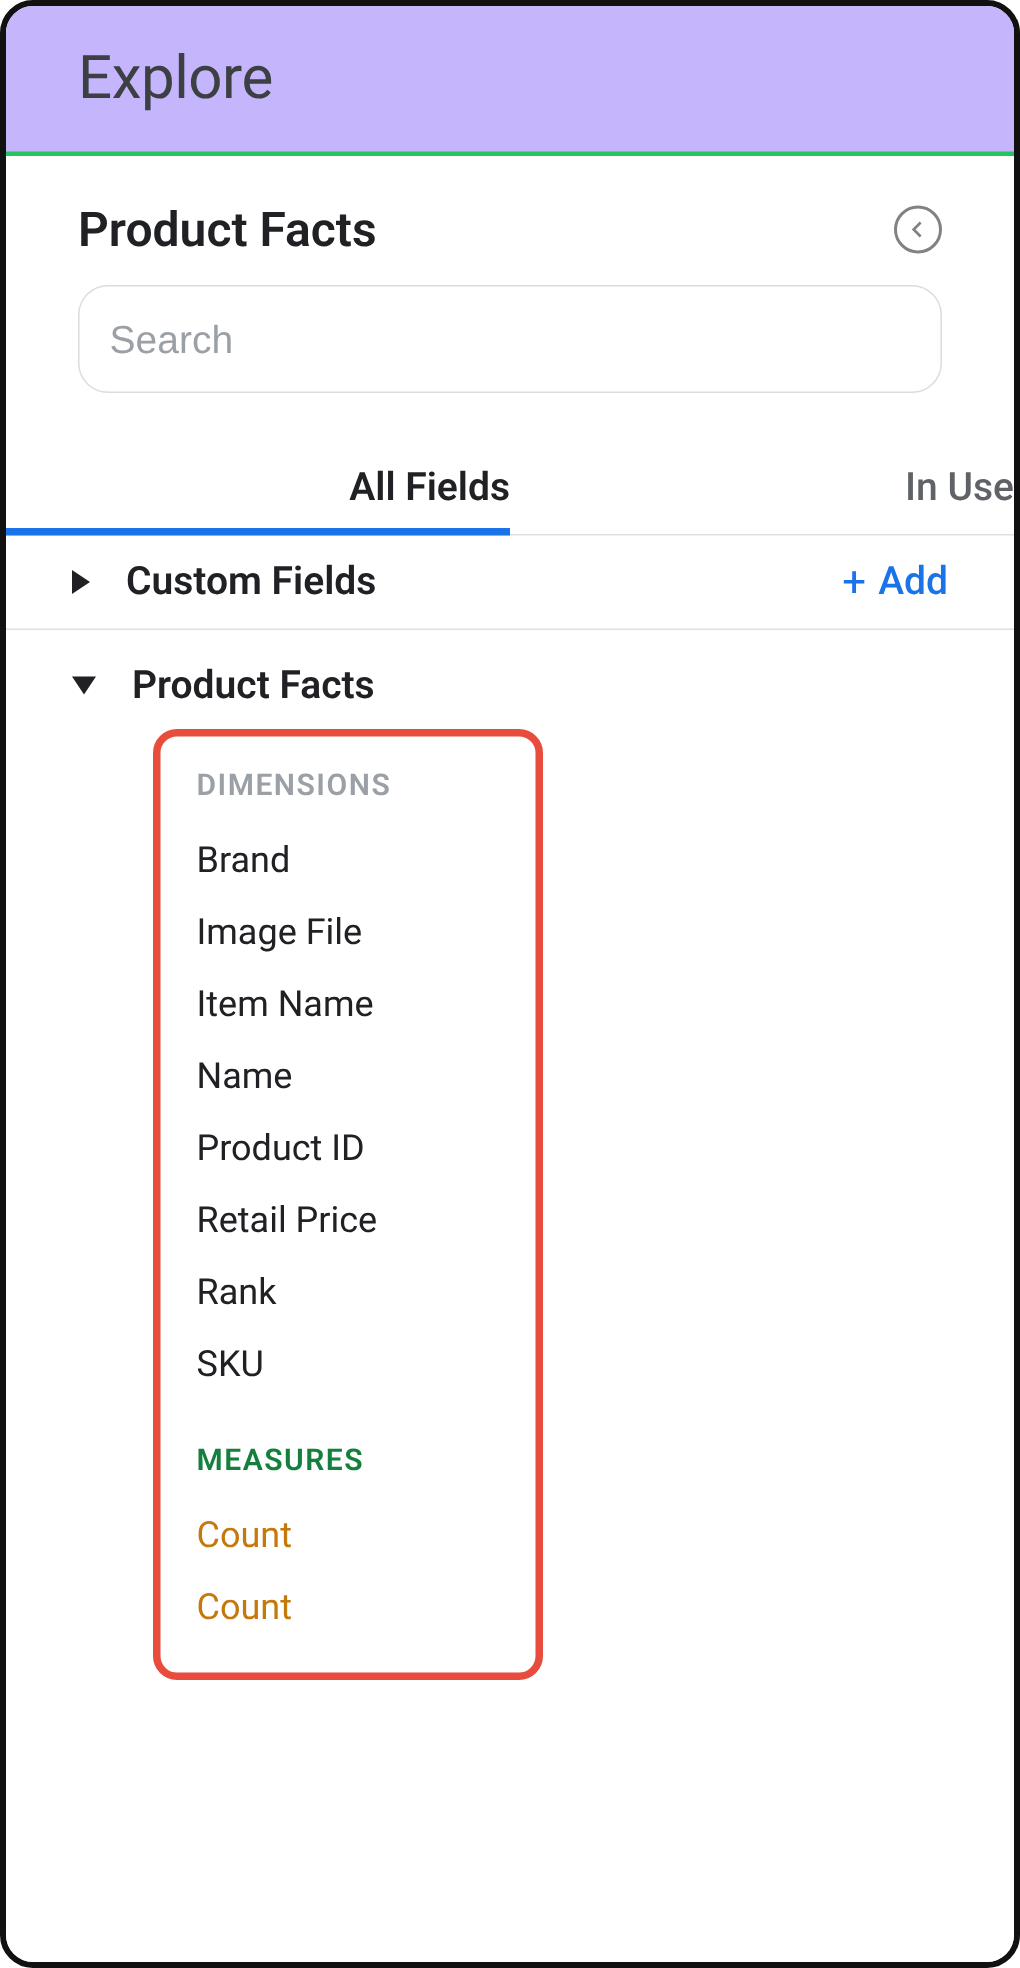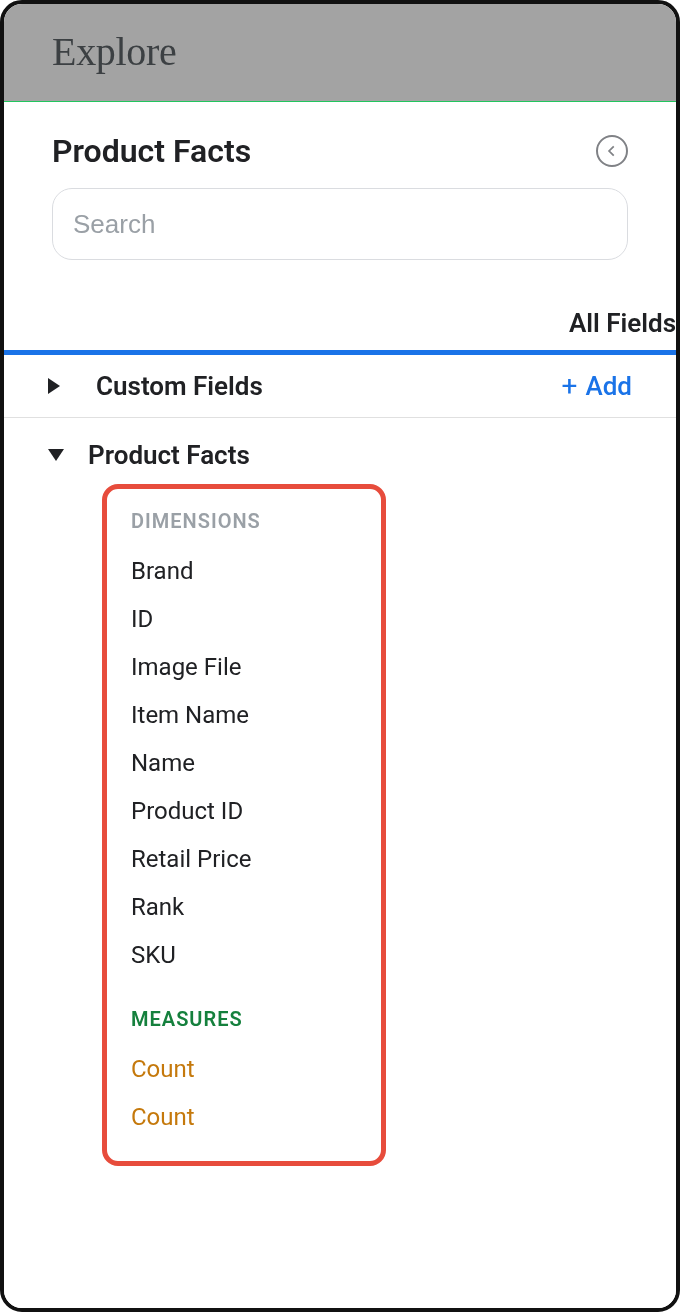--- a/index.html
+++ b/index.html
@@ -20,10 +20,9 @@
     flex-direction: column;
   }
   .header {
-    background: #a3a3a3;
+    background: #c4b5fd;
     padding: 24px 36px 26px 48px;
-    border-bottom: 1px solid #22c55e;
-    font-family: Liberation Serif, serif;
+    border-bottom: 3px solid #22c55e;
   }
   .header-title {
     font-size: 40px;

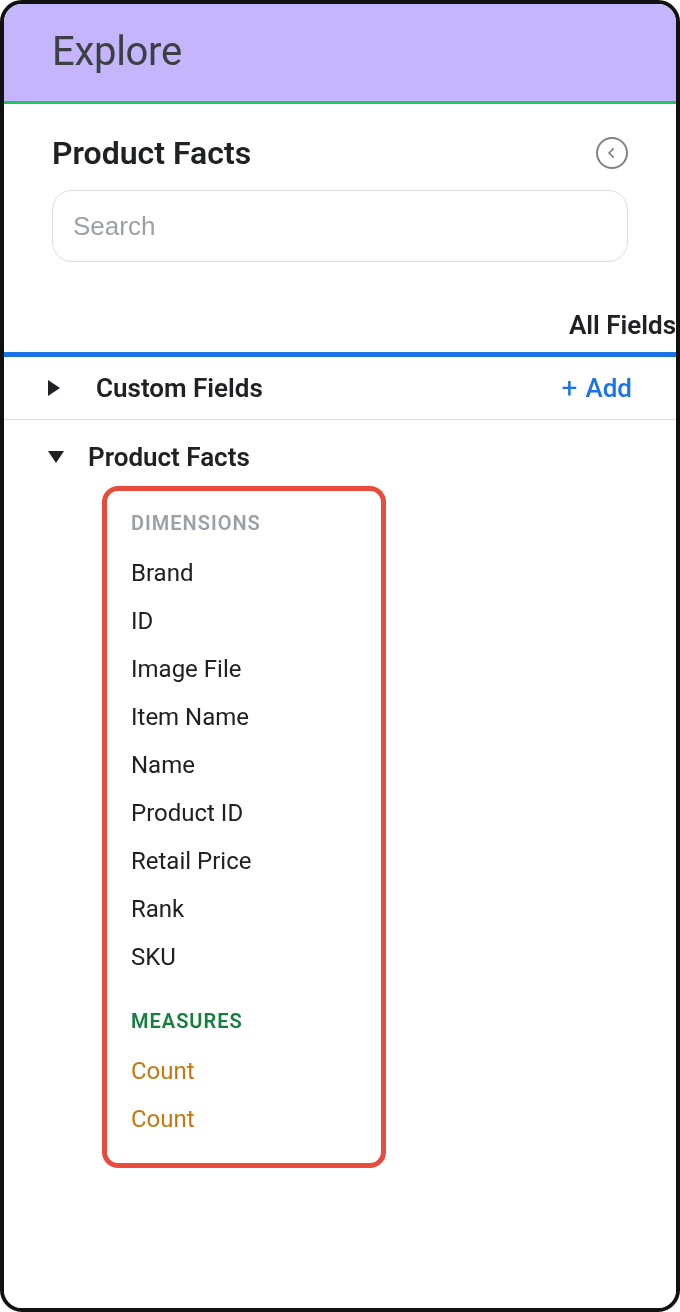--- a/index.html
+++ b/index.html
@@ -206,6 +206,7 @@
 
     <div class="tabs">
       <div class="tab active">All Fields</div>
+      <div class="tab">In Use</div>
     </div>
 
     <div class="section-row">

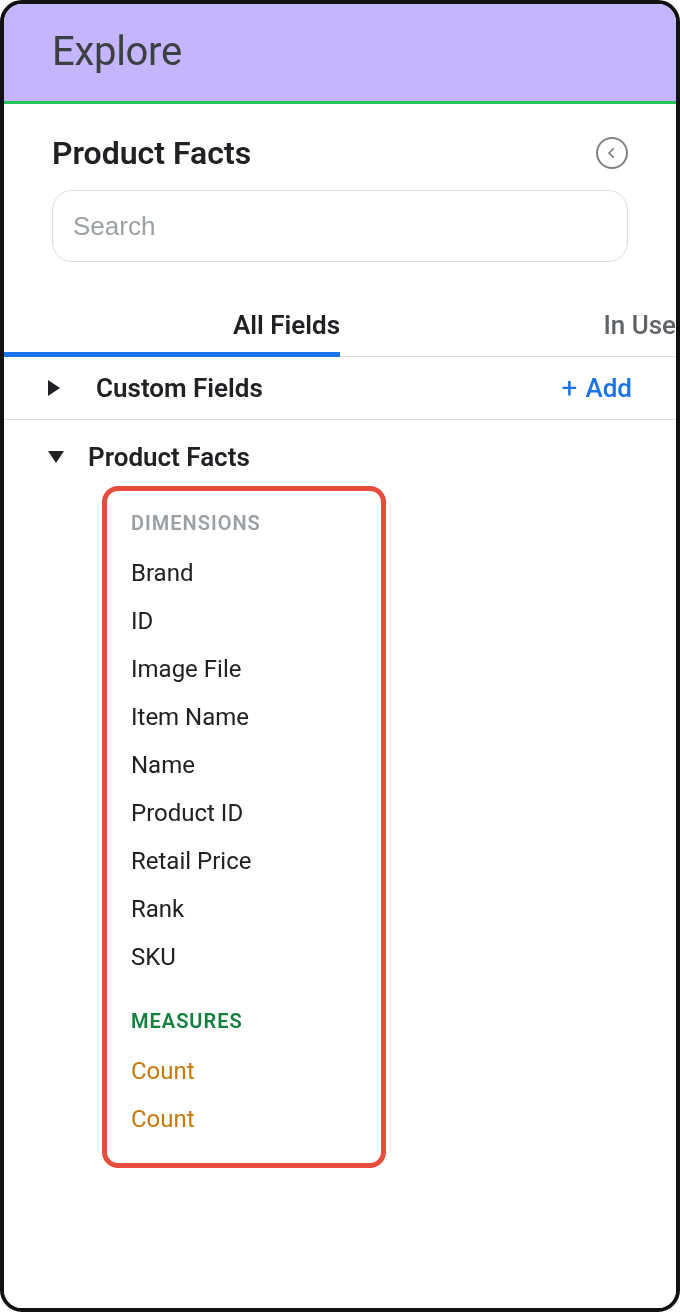--- a/index.html
+++ b/index.html
@@ -120,7 +120,6 @@
     font-weight: 600;
     color: #202124;
     flex: 1;
-    margin-left: 12px;
   }
   .add-btn {
     display: flex;

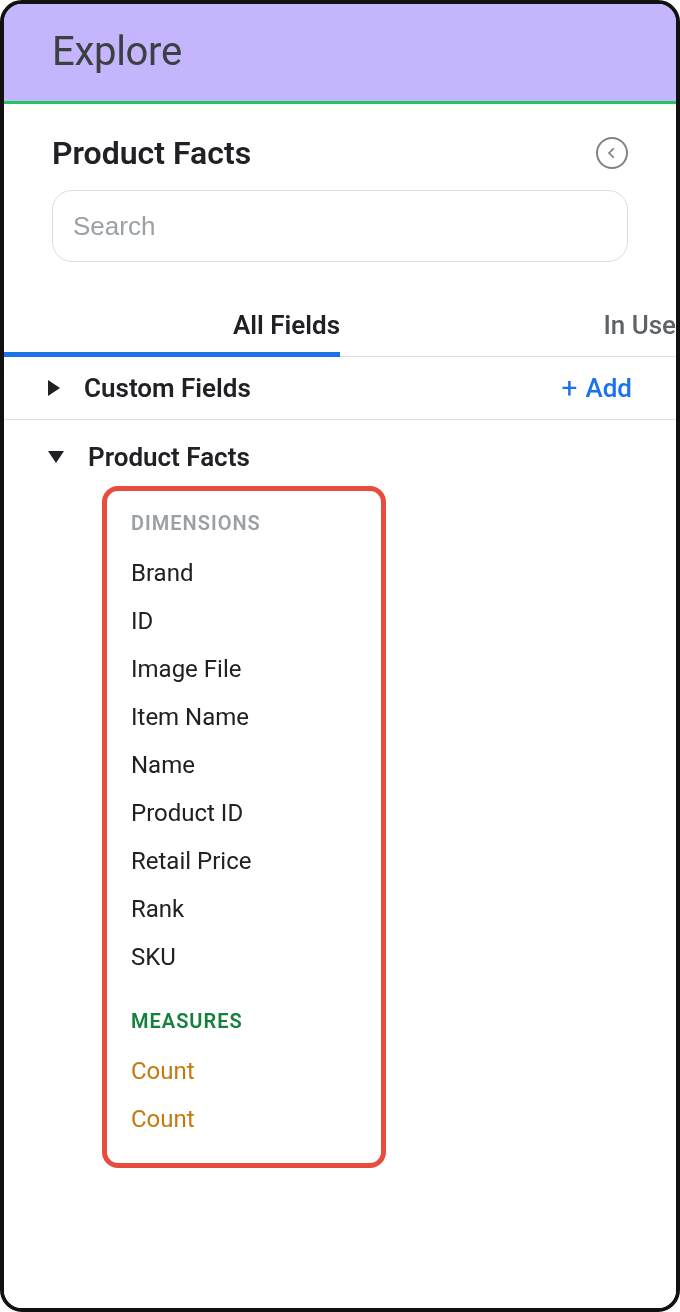--- a/index.html
+++ b/index.html
@@ -161,7 +161,7 @@
     border: 5px solid #e74c3c;
     border-radius: 16px;
     padding: 20px 36px 20px 24px;
-    width: 284px;
+    width: 260px;
   }
   .cat-heading {
     font-size: 20px;

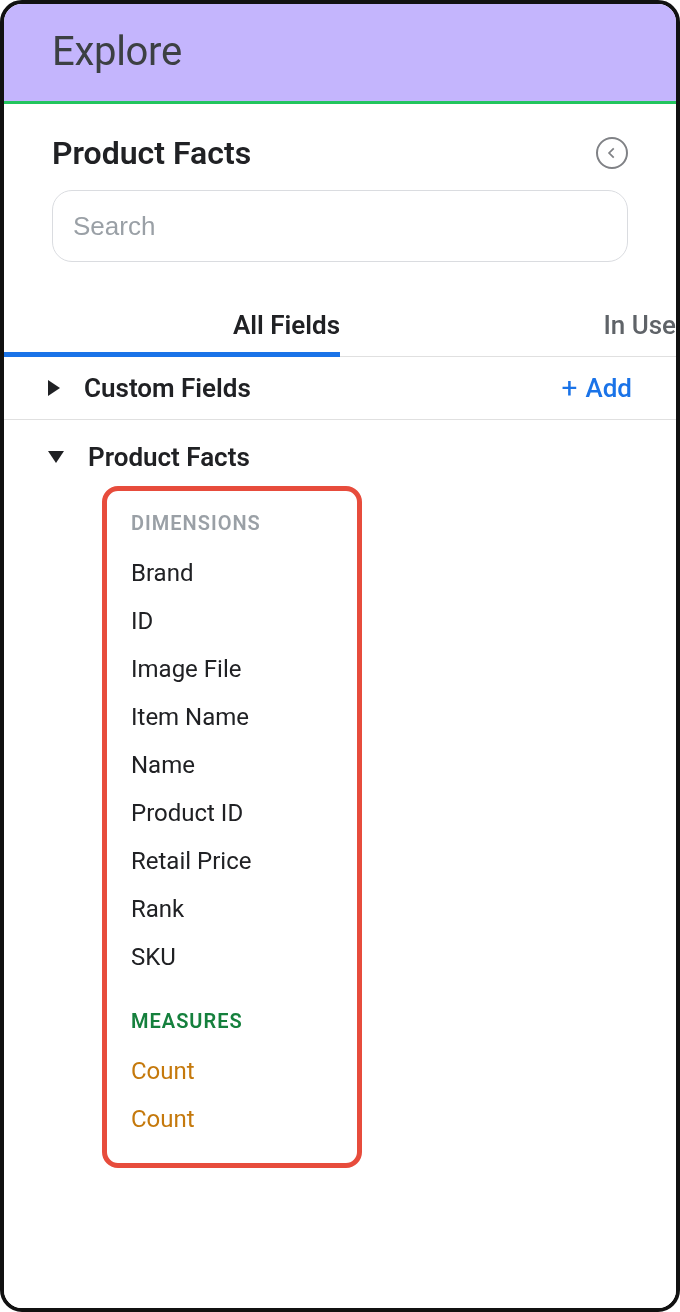--- a/index.html
+++ b/index.html
@@ -226,7 +226,6 @@
       <div class="cat-heading cat-dim">DIMENSIONS</div>
       <div id="dim-list">
           <div class="field-item dim">Brand</div>
-          <div class="field-item dim">ID</div>
           <div class="field-item dim">Image File</div>
           <div class="field-item dim">Item Name</div>
           <div class="field-item dim">Name</div>

